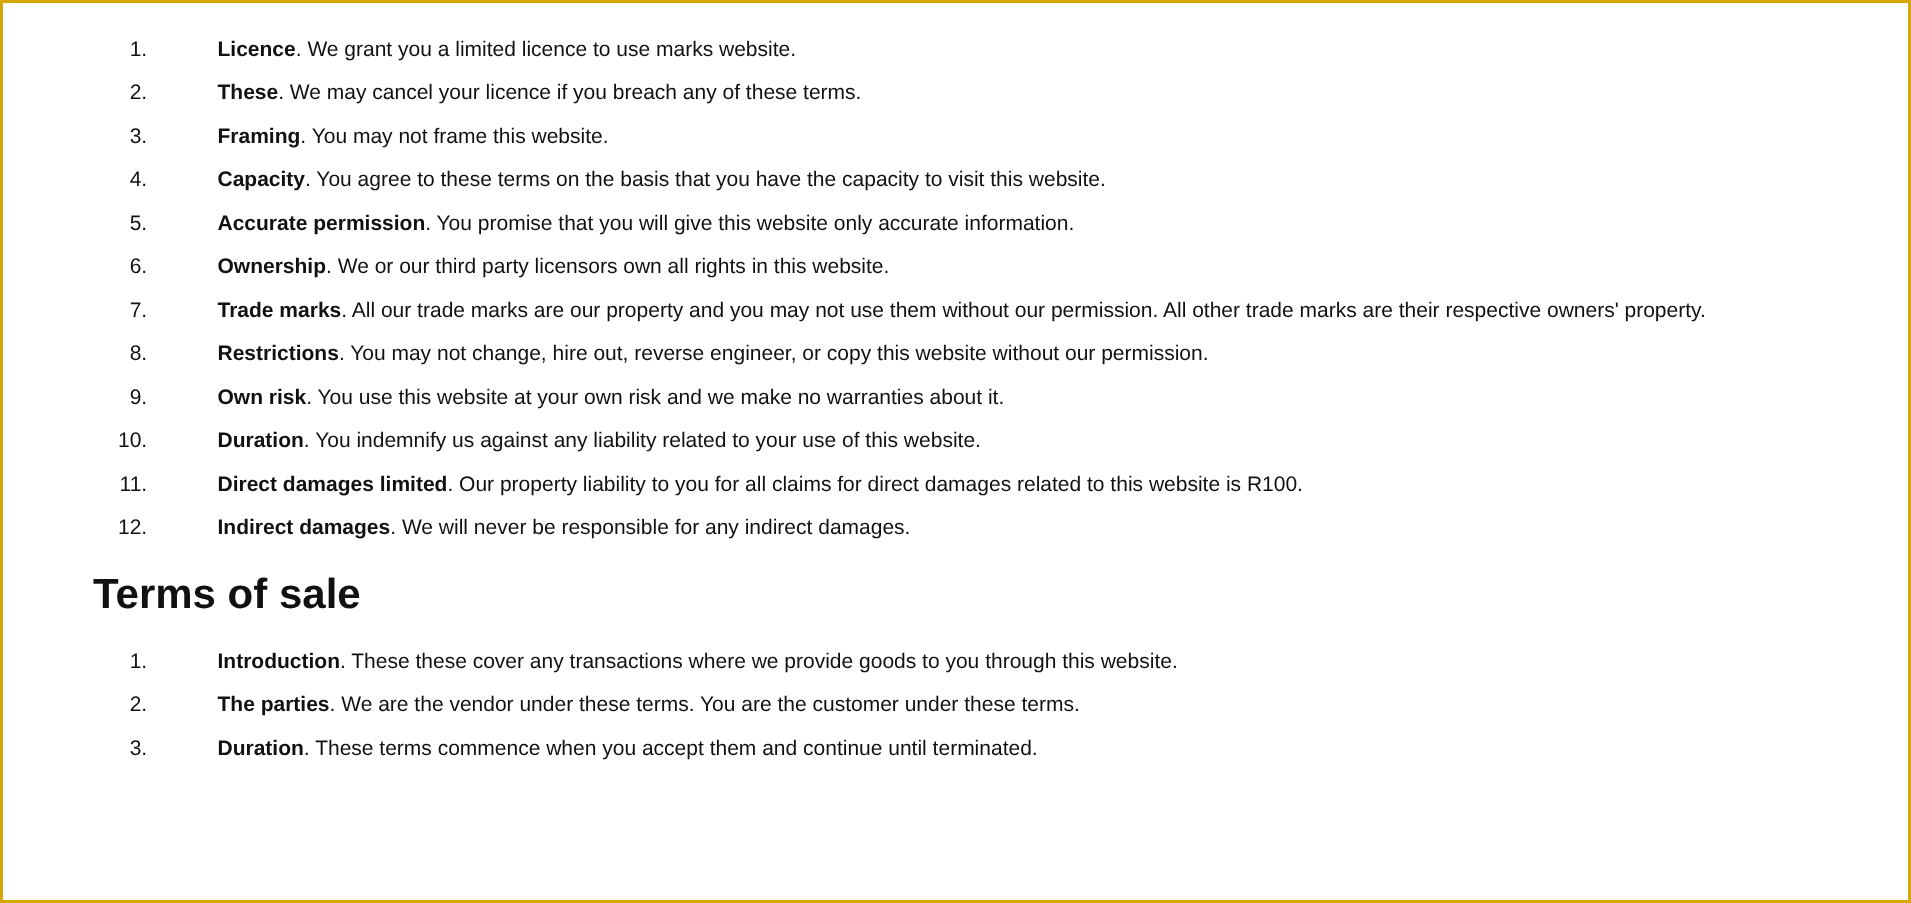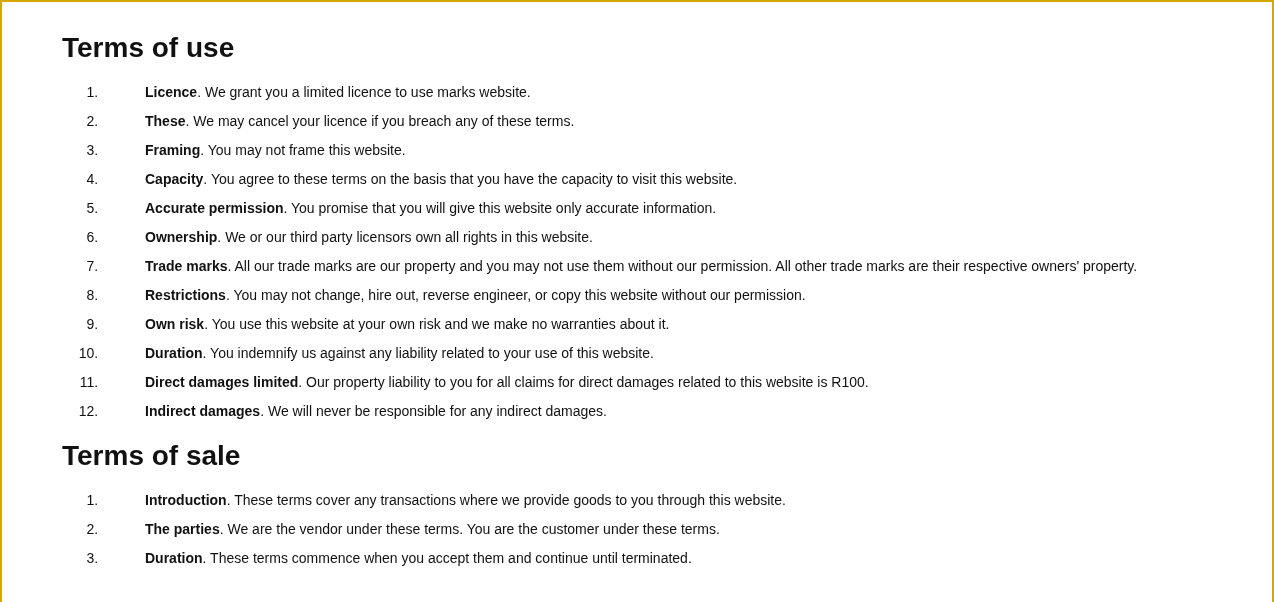--- a/index.html
+++ b/index.html
@@ -54,7 +54,6 @@
 
 <div class="page">
 <div class="section">
-      <h1>Terms of use</h1>
       <ol>
         <li><span class="term-title">Licence</span><span>. We grant you a limited licence to use marks website.</span></li>
         <li><span class="term-title">These</span><span>. We may cancel your licence if you breach any of these terms.</span></li>

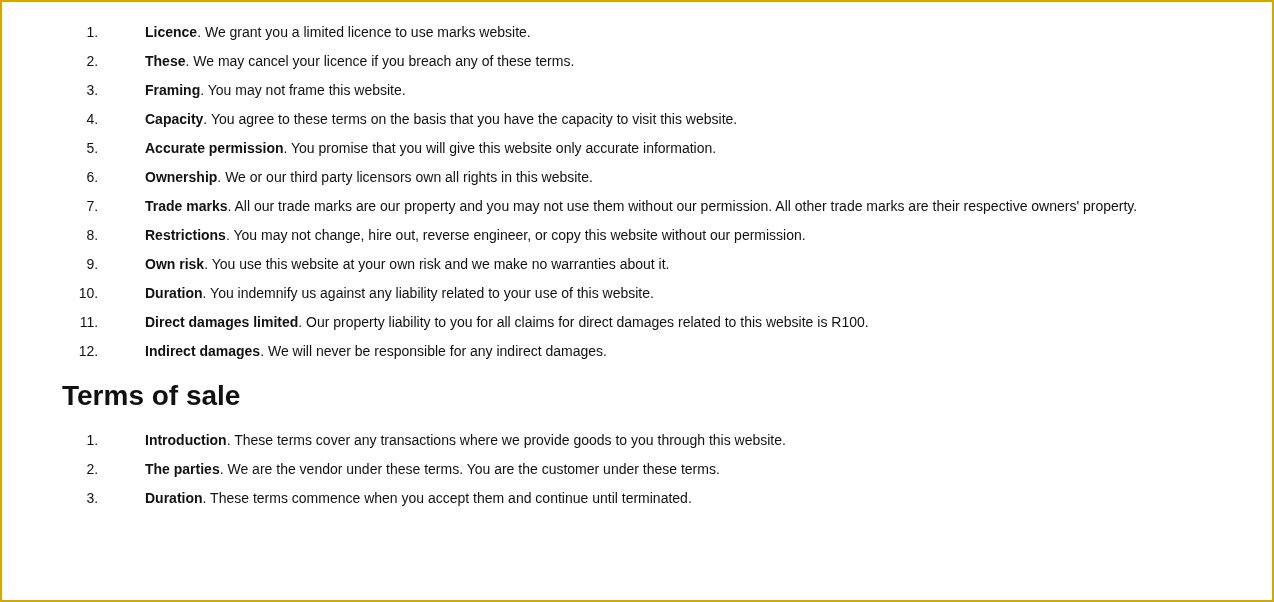--- a/index.html
+++ b/index.html
@@ -72,7 +72,7 @@
     <div class="section">
       <h1>Terms of sale</h1>
       <ol>
-        <li><span class="term-title">Introduction</span><span>. These terms cover any transactions where we provide goods to you through this website.</span></li>
+        <li><span class="term-title">Introduction</span><span>. These these cover any transactions where we provide goods to you through this website.</span></li>
         <li><span class="term-title">The parties</span><span>. We are the vendor under these terms. You are the customer under these terms.</span></li>
         <li><span class="term-title">Duration</span><span>. These terms commence when you accept them and continue until terminated.</span></li>
       </ol>

